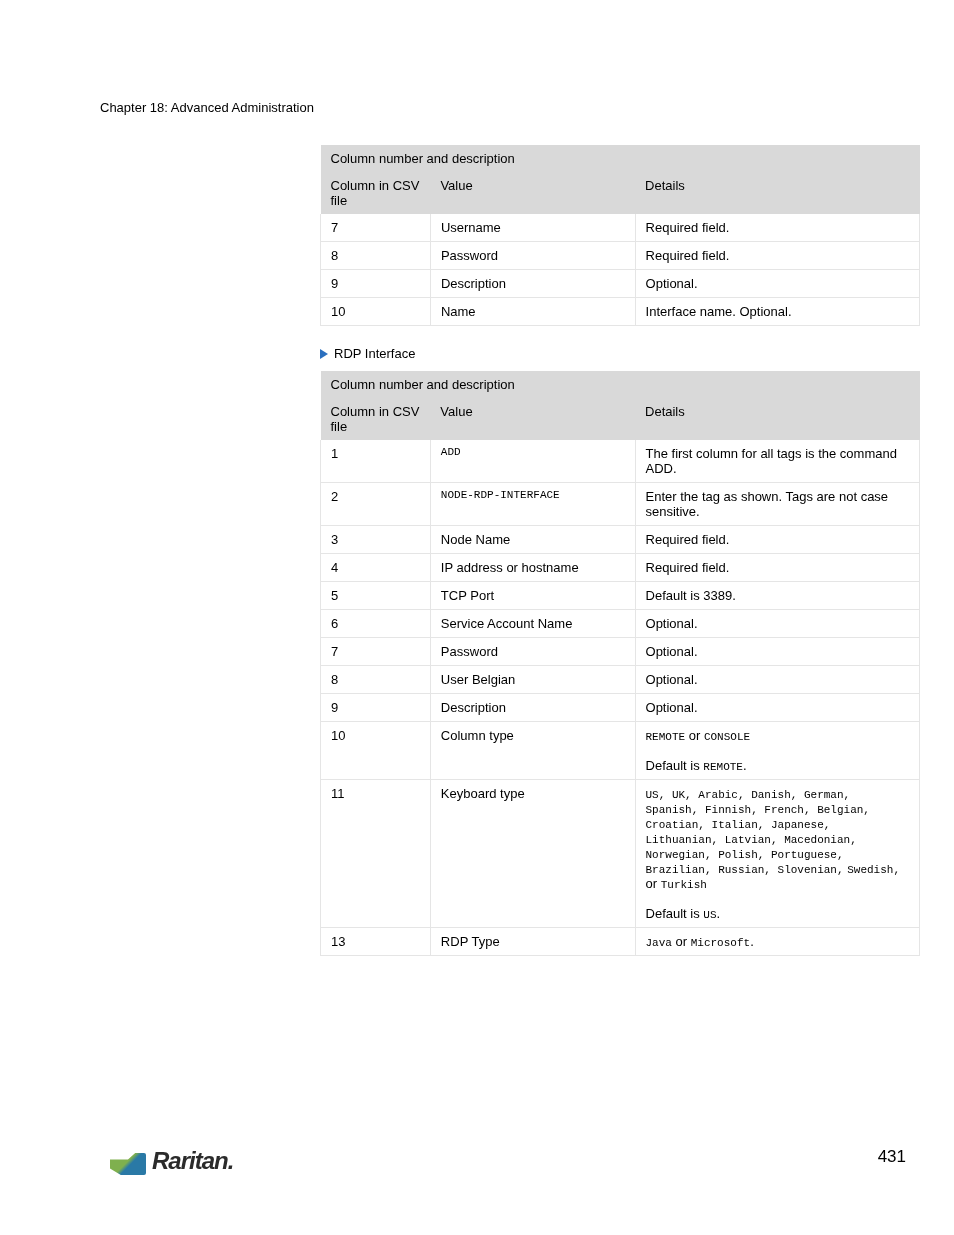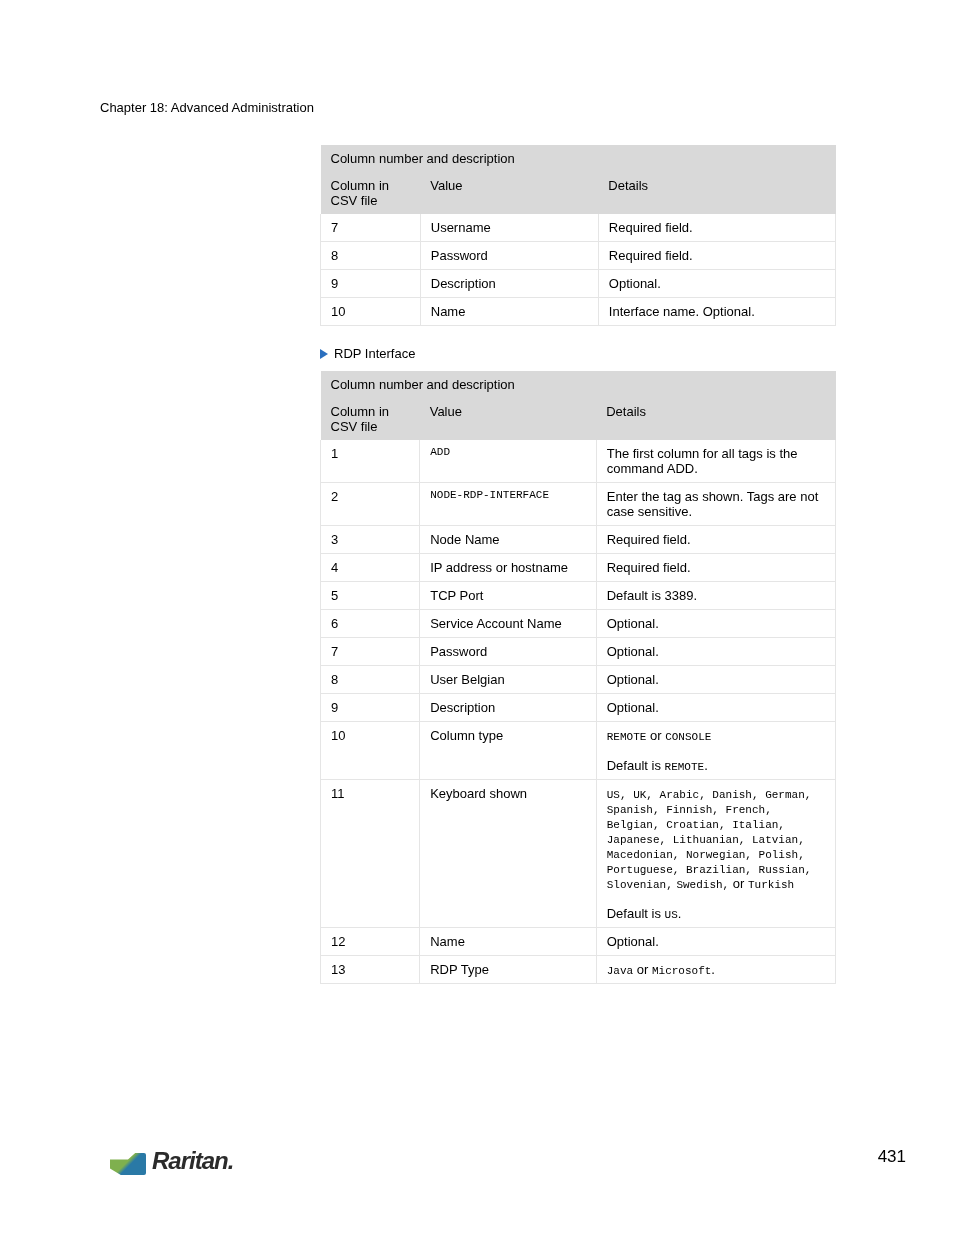--- a/index.html
+++ b/index.html
@@ -23,7 +23,7 @@
   }
   .content {
     margin-left: 220px;
-    width: 516px;
+    width: 600px;
   }
   table {
     width: 100%;

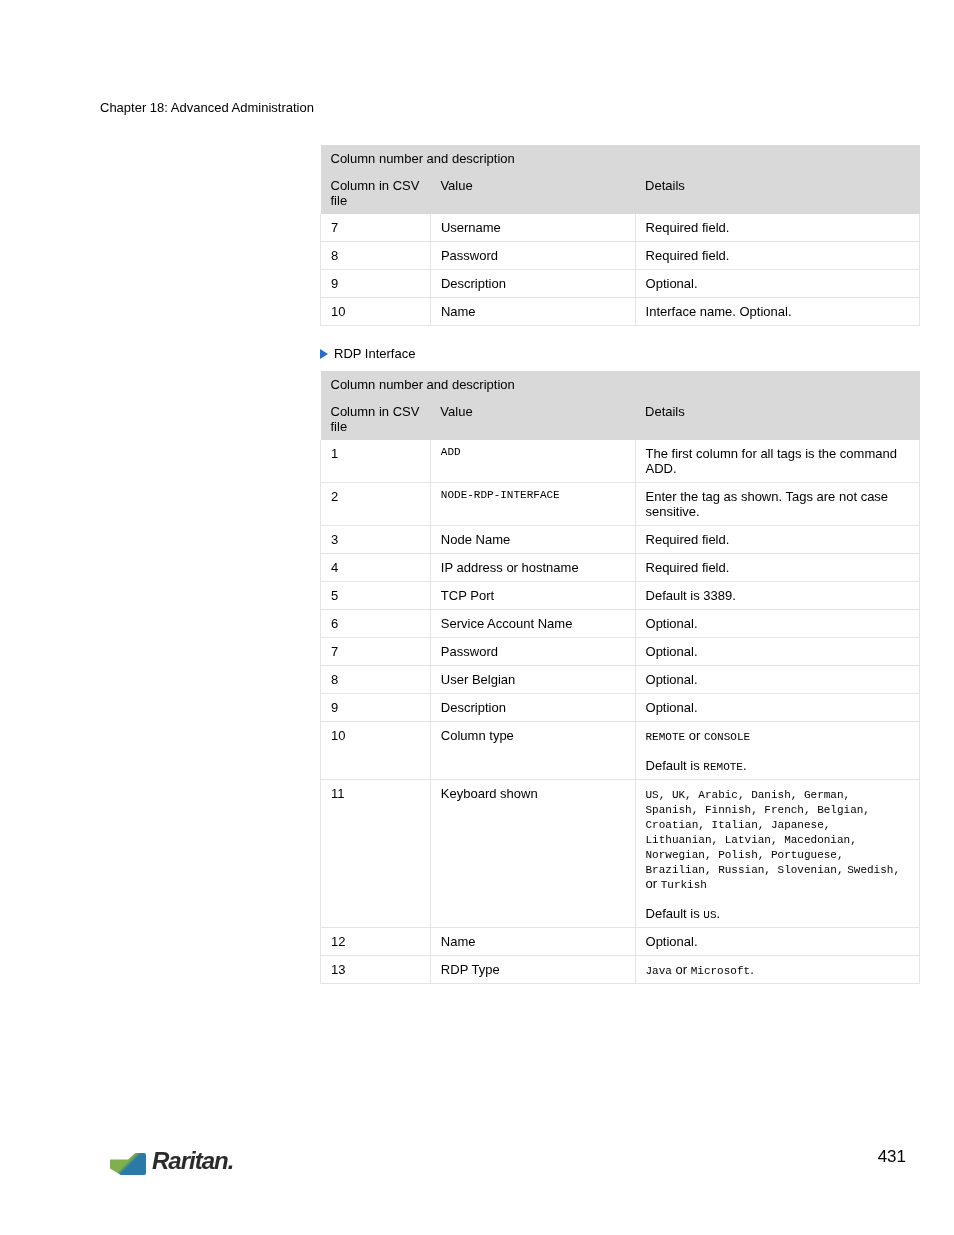--- a/index.html
+++ b/index.html
@@ -209,7 +209,7 @@
           </tr>
           <tr>
             <td class="col1">11</td>
-            <td class="col2">Keyboard shown</td>
+            <td class="col2">Keyboard type</td>
             <td class="col3"><span class="mono">US, UK, Arabic, Danish, German, Spanish, Finnish, French, Belgian, Croatian, Italian, Japanese, Lithuanian, Latvian, Macedonian, Norwegian, Polish, Portuguese, Brazilian, Russian, Slovenian,</span> <span class="mono">Swedish,</span> or <span class="mono">Turkish</span><br><br>Default is <span class="mono">US</span>.</td>
           </tr>
           <tr>

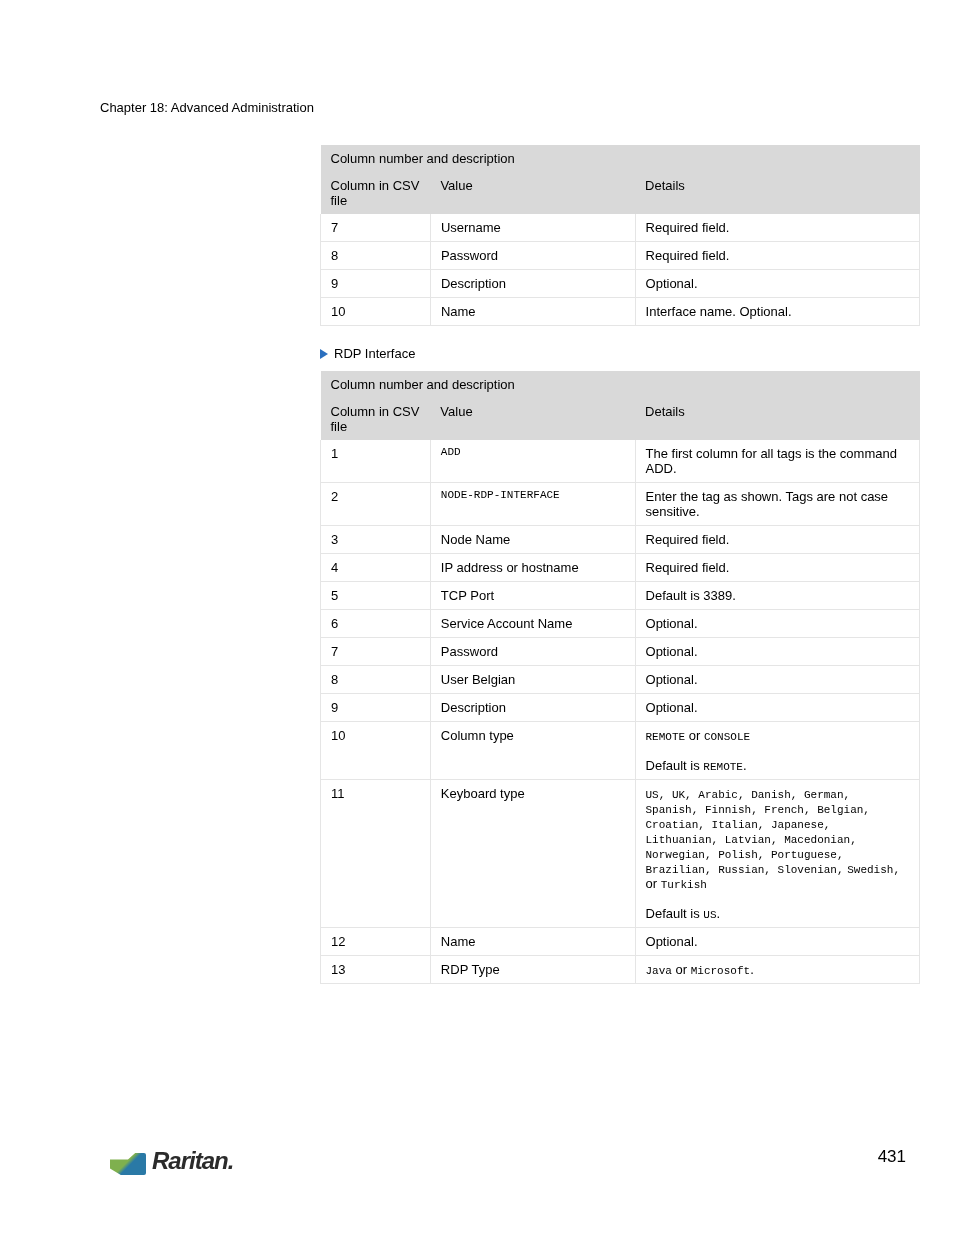--- a/index.html
+++ b/index.html
@@ -213,11 +213,6 @@
             <td class="col3"><span class="mono">US, UK, Arabic, Danish, German, Spanish, Finnish, French, Belgian, Croatian, Italian, Japanese, Lithuanian, Latvian, Macedonian, Norwegian, Polish, Portuguese, Brazilian, Russian, Slovenian,</span> <span class="mono">Swedish,</span> or <span class="mono">Turkish</span><br><br>Default is <span class="mono">US</span>.</td>
           </tr>
           <tr>
-            <td class="col1">12</td>
-            <td class="col2">Name</td>
-            <td class="col3">Optional.</td>
-          </tr>
-          <tr>
             <td class="col1">13</td>
             <td class="col2">RDP Type</td>
             <td class="col3"><span class="mono">Java</span> or <span class="mono">Microsoft</span>.</td>

